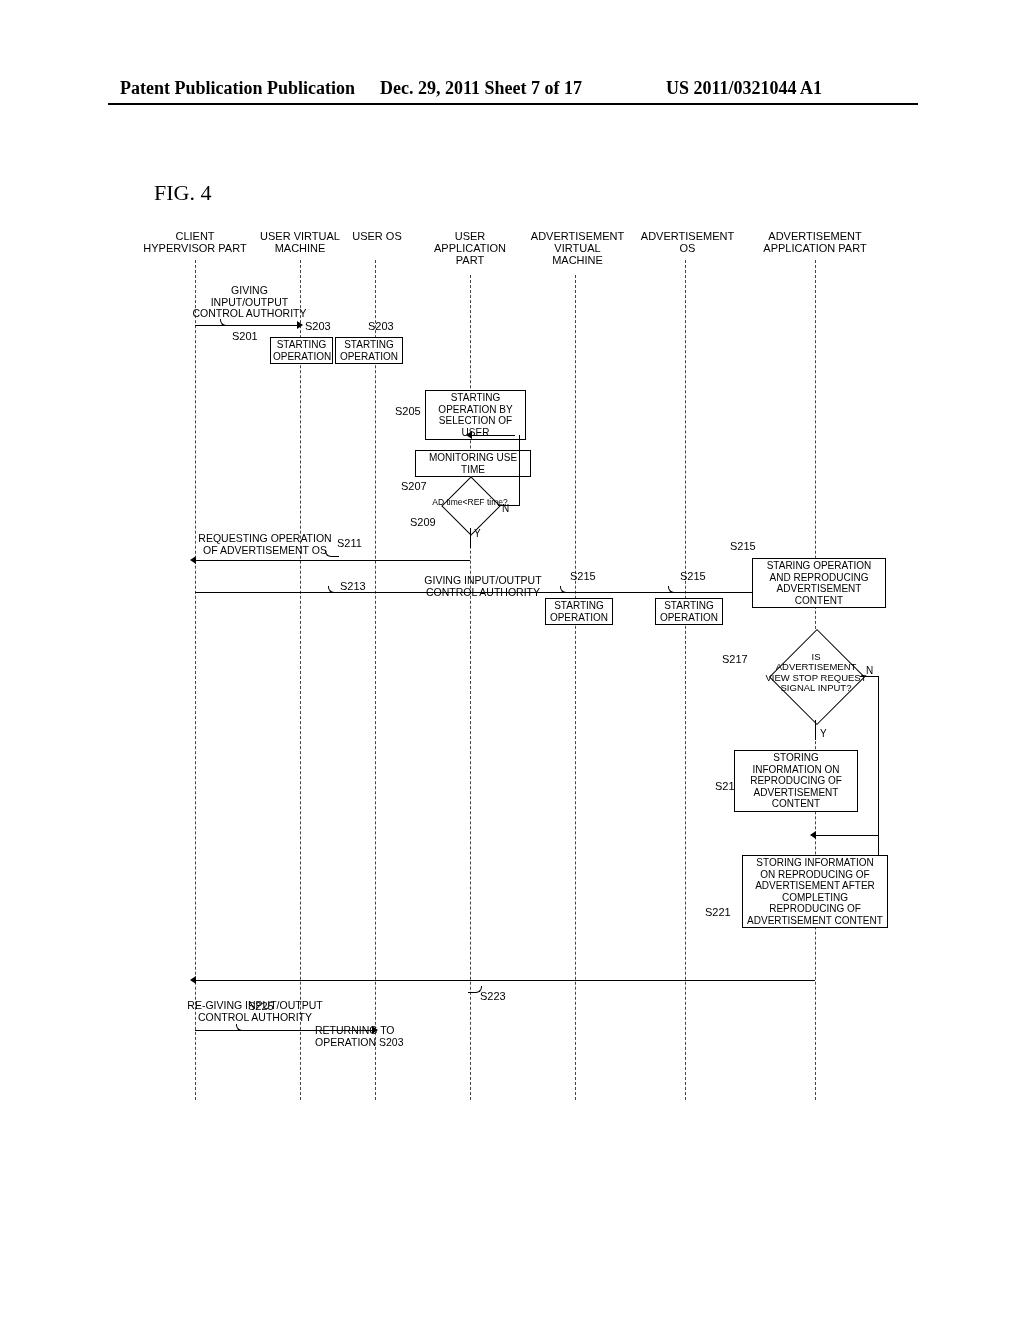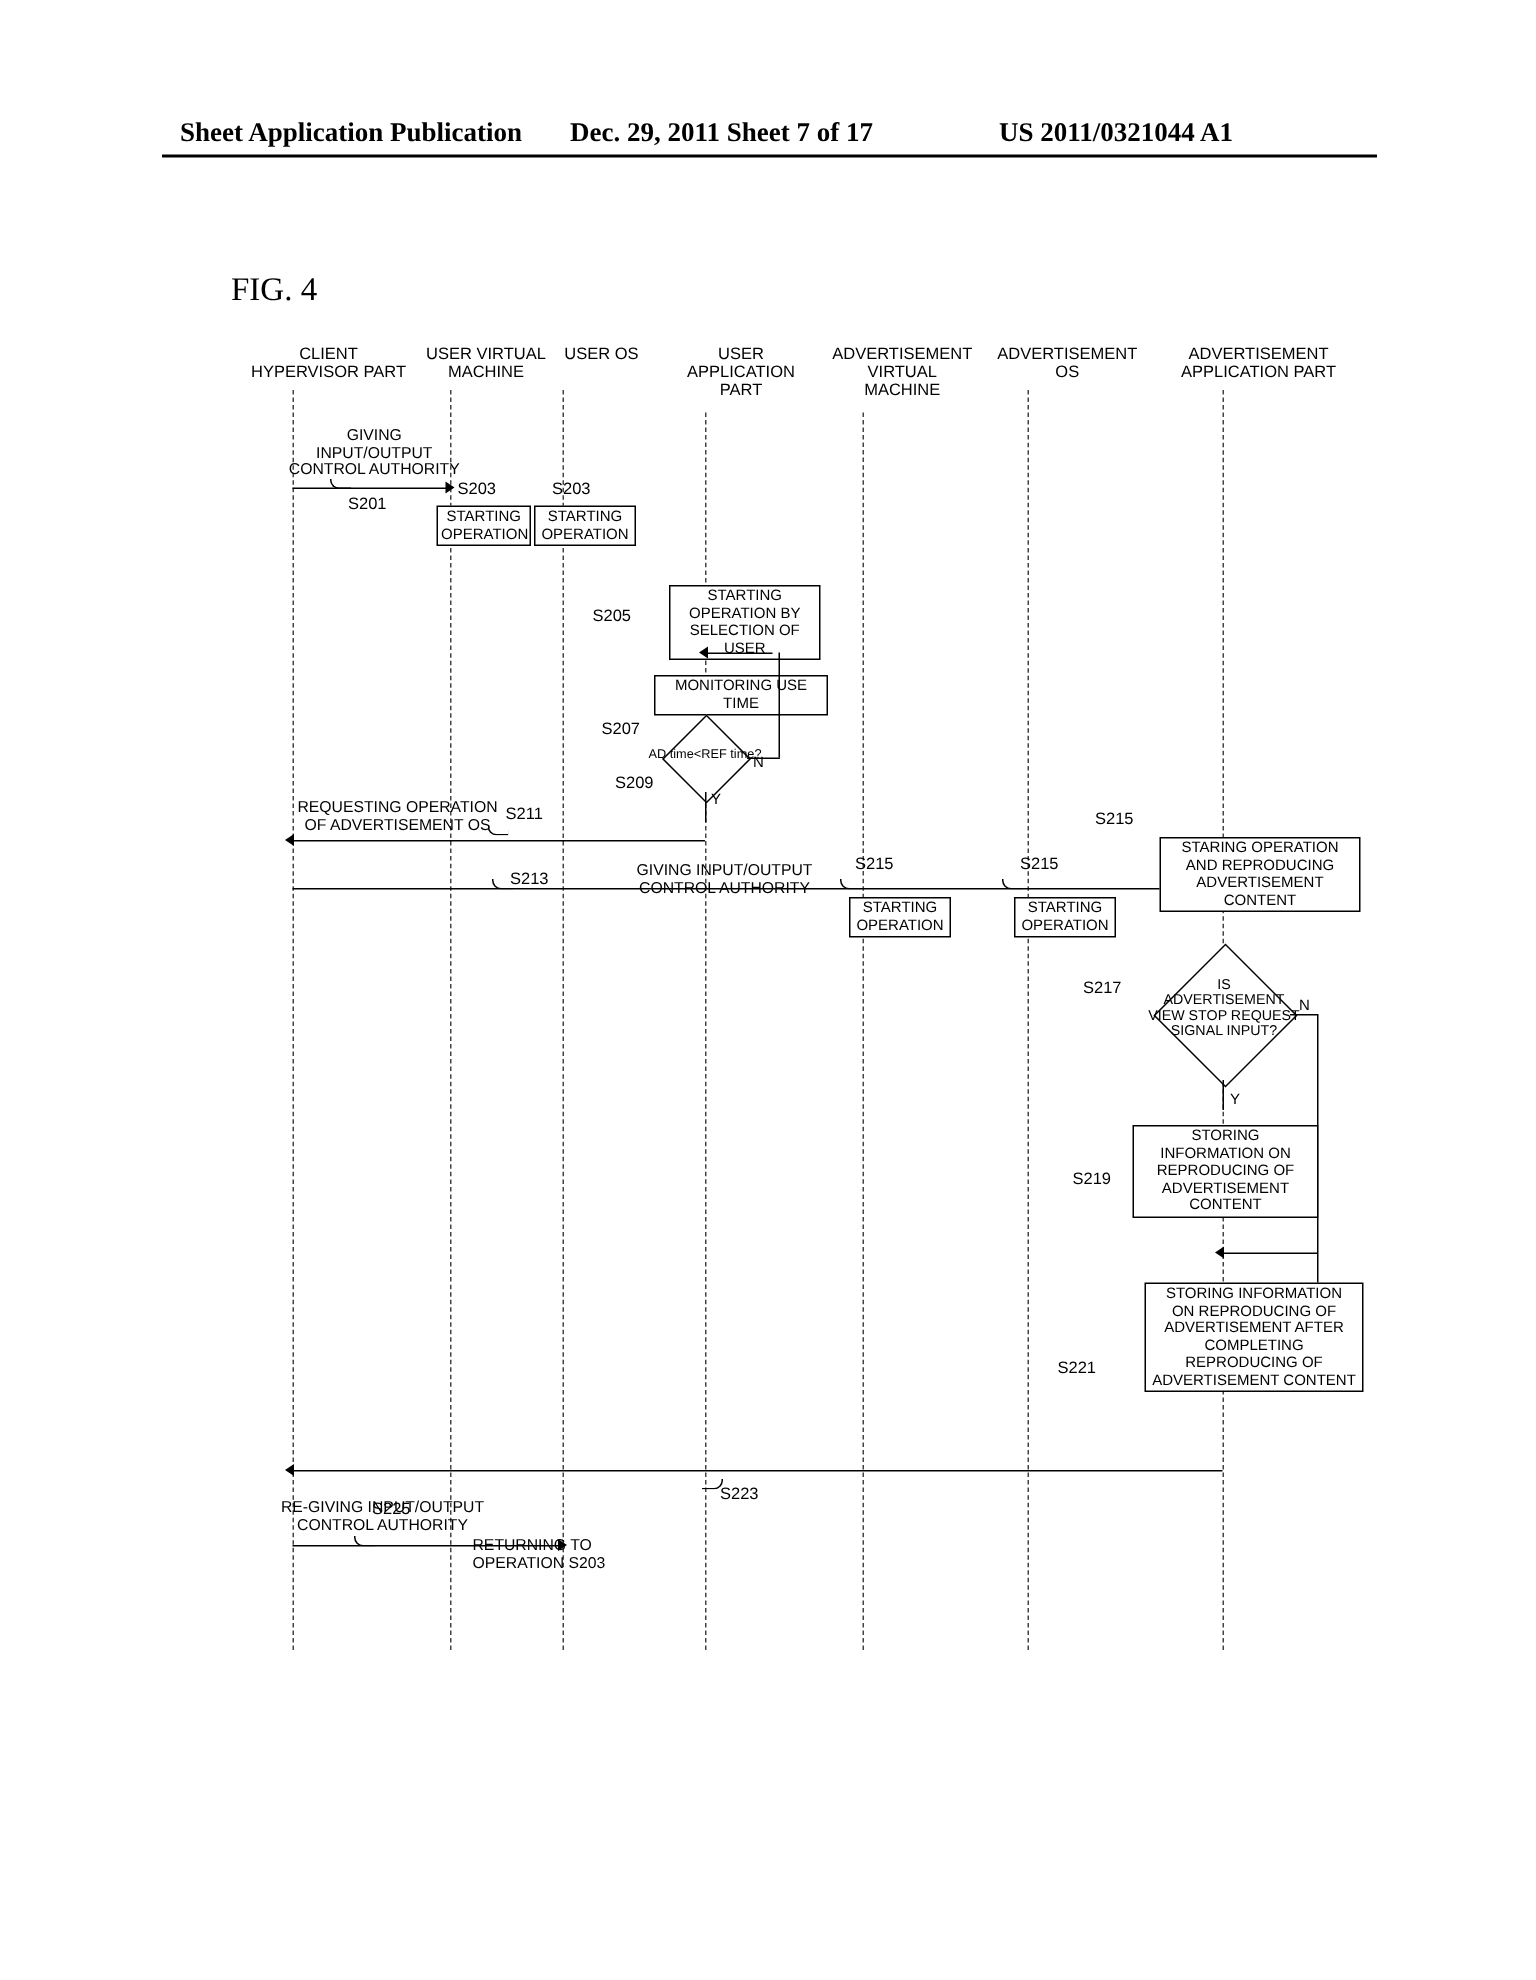--- a/index.html
+++ b/index.html
@@ -151,7 +151,7 @@
 <div class="page">
 
   <div class="header">
-    <span class="left">Sheet Application Publication</span>
+    <span class="left">Patent Publication Publication</span>
     <span class="center">Dec. 29, 2011  Sheet 7 of 17</span>
     <span class="right">US 2011/0321044 A1</span>
   </div>

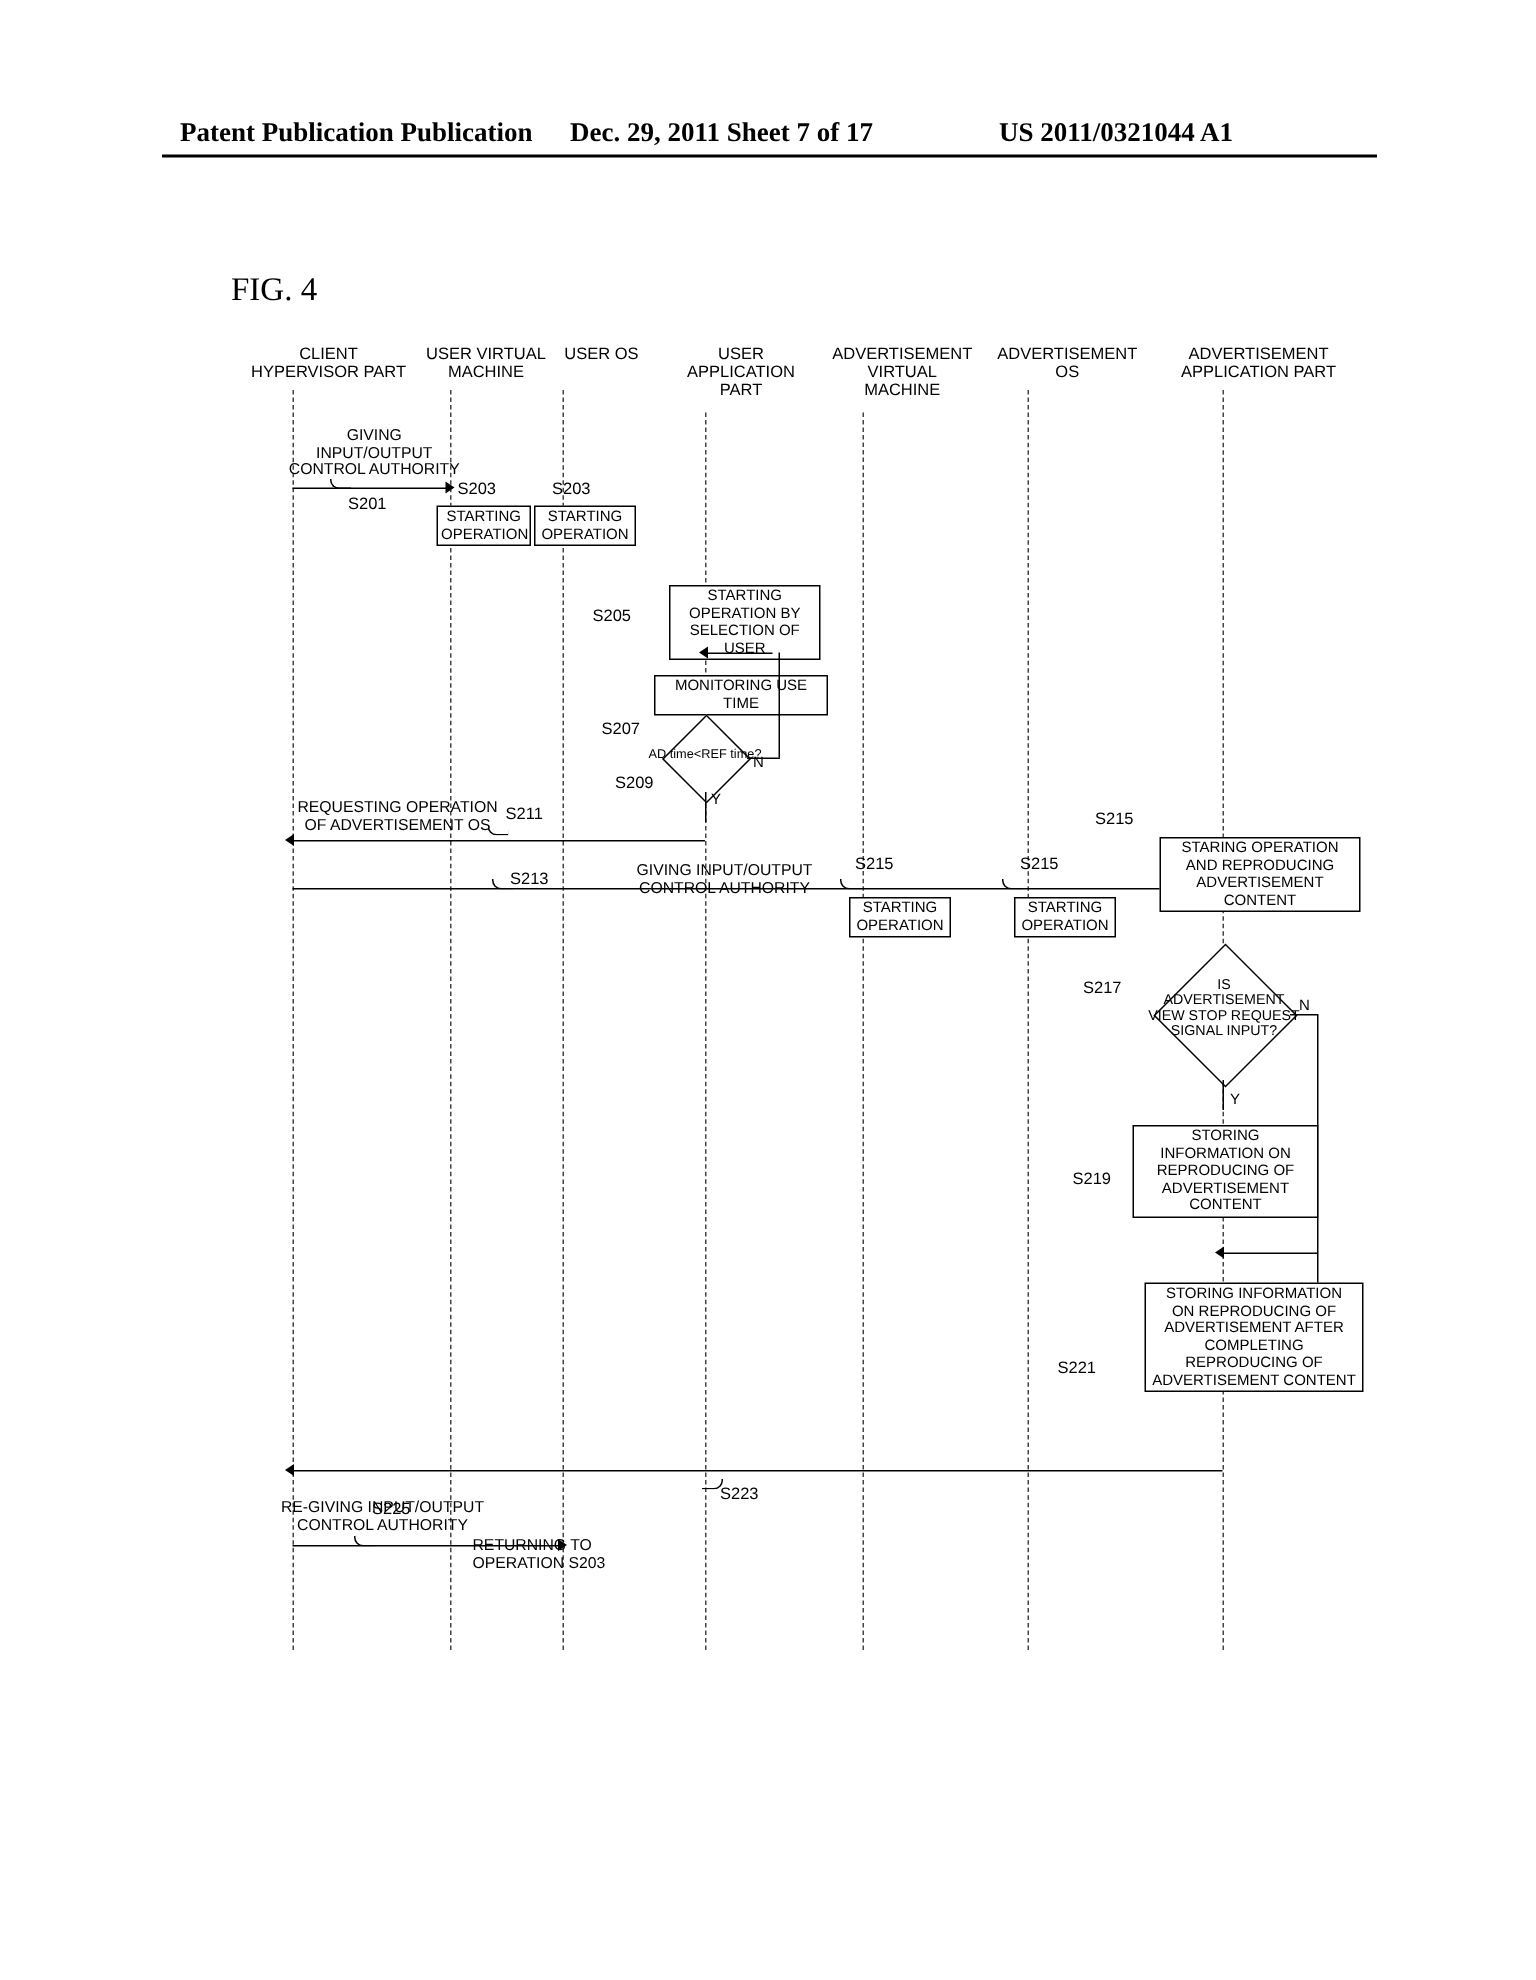--- a/index.html
+++ b/index.html
@@ -69,7 +69,6 @@
     line-height: 1.1;
     font-weight: 400;
     top: 0;
-    margin-left: 24px;
   }
 
   .lifeline {

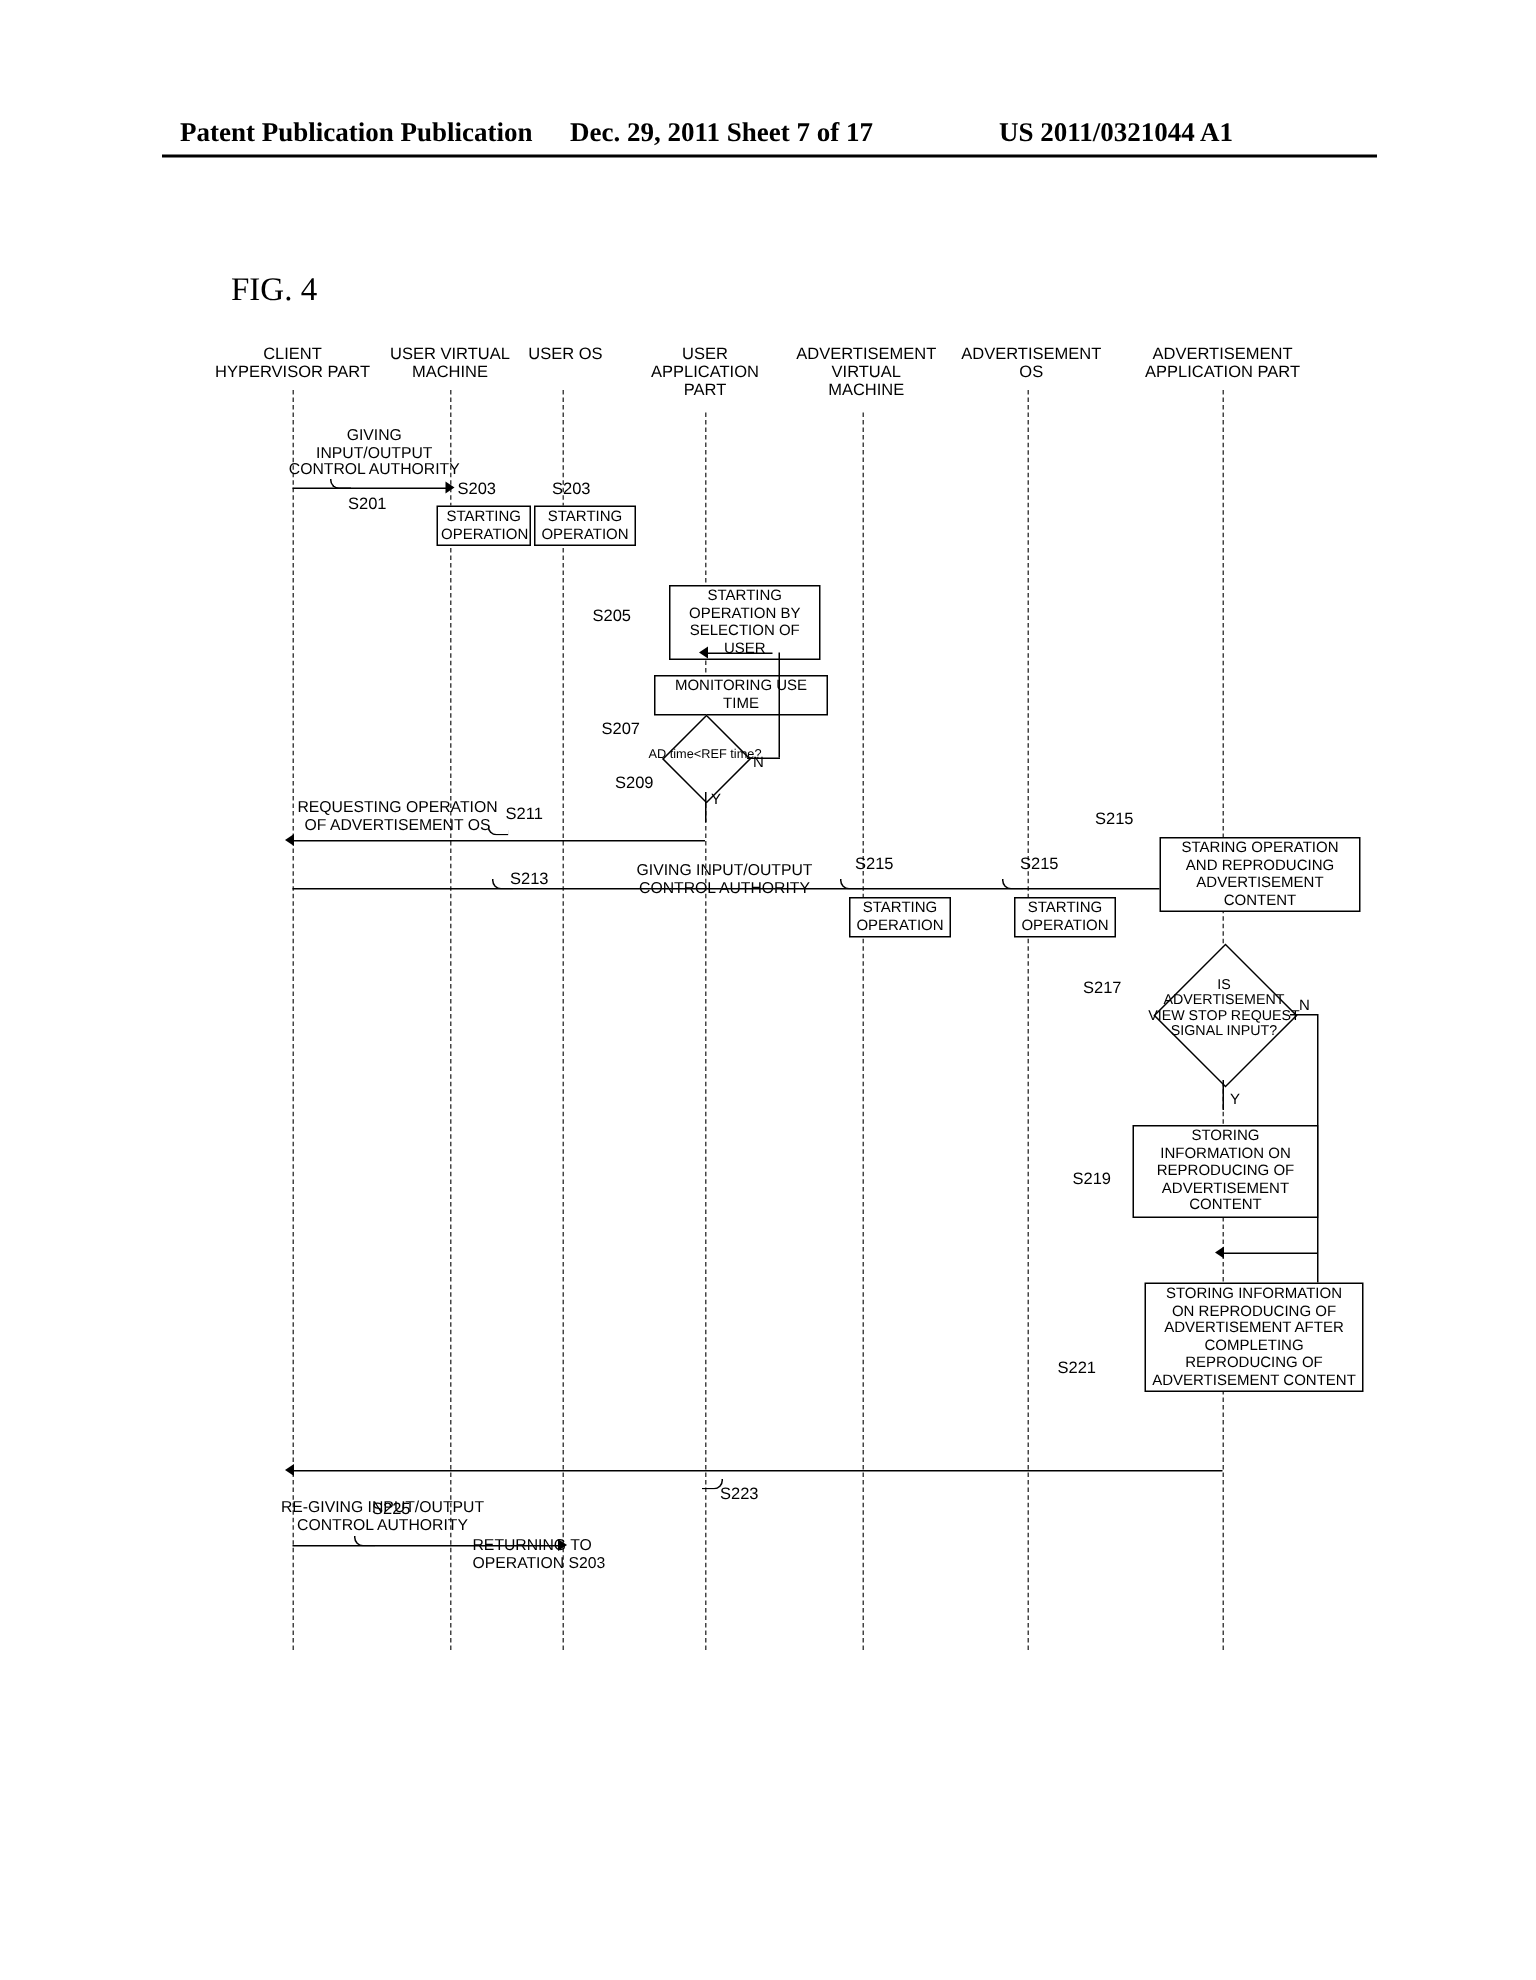--- a/index.html
+++ b/index.html
@@ -96,7 +96,6 @@
     text-align: center;
     padding: 1px 2px;
     line-height: 1.15;
-    margin-left: 21px;
   }
 
   .diamond {

